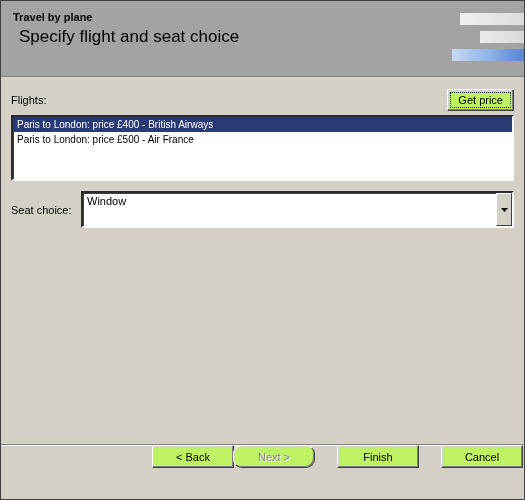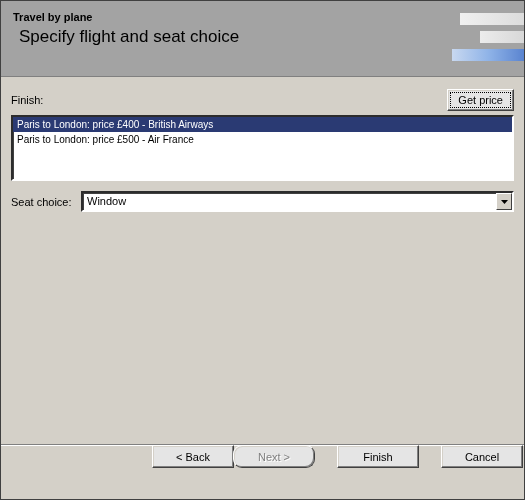--- a/index.html
+++ b/index.html
@@ -160,7 +160,7 @@
 
 <div class="content">
   <div class="row-top">
-    <span class="label">Finish:</span>
+    <span class="label">Flights:</span>
     <button class="btn focused">Get price</button>
   </div>
 

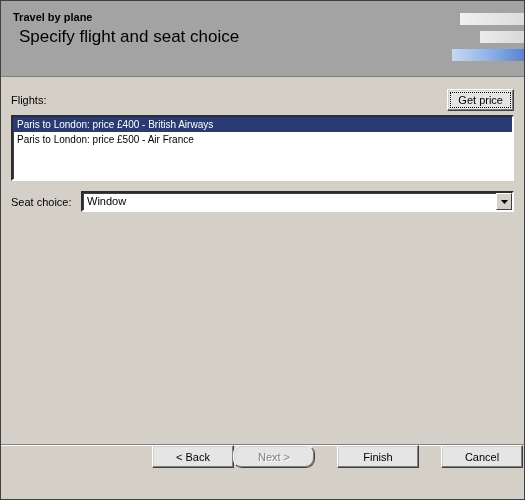--- a/index.html
+++ b/index.html
@@ -58,7 +58,7 @@
     .btn {
       font-family: Tahoma, sans-serif;
       font-size: 11px;
-      background: #e5e5e5;
+      background: #bef264;
       border: 1px solid;
       border-color: #ffffff #404040 #404040 #ffffff;
       box-shadow: inset -1px -1px 0 #808080, inset 1px 1px 0 #d4d0c8;

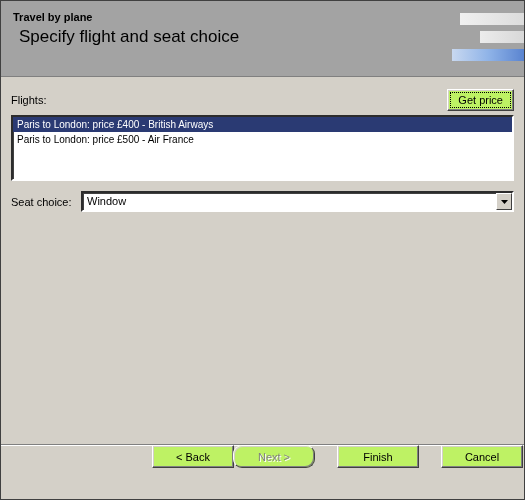--- a/index.html
+++ b/index.html
@@ -105,7 +105,7 @@
     .seat-row .label { width: 70px; }
     .combo {
       flex: 1;
-      height: 21px;
+      height: 37px;
       background: white;
       border: 2px inset #d4d0c8;
       border-color: #808080 #ffffff #ffffff #808080;

